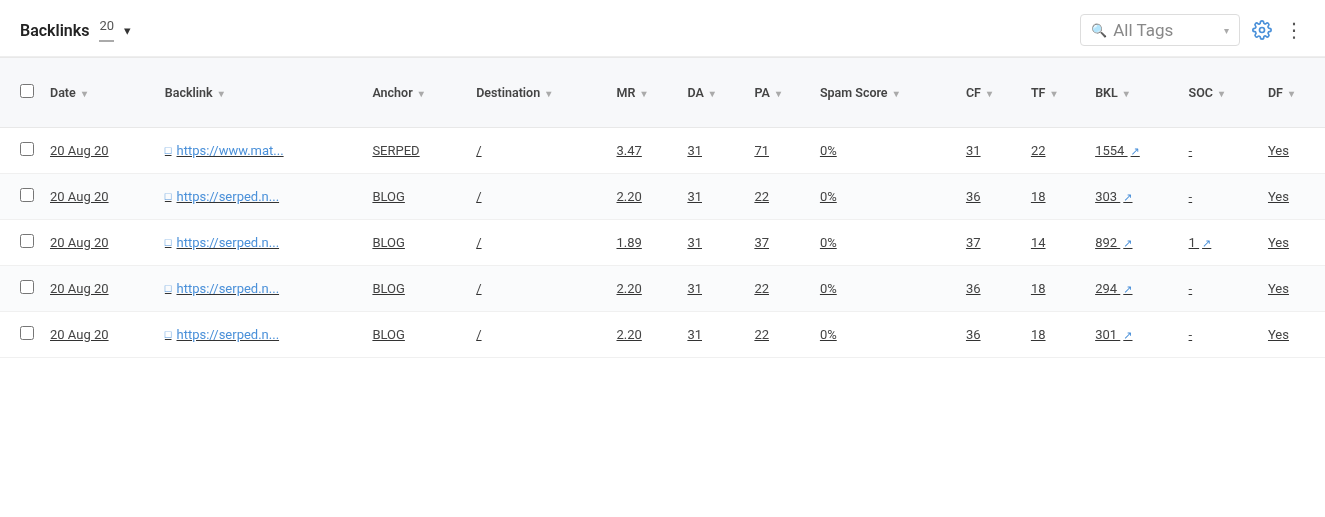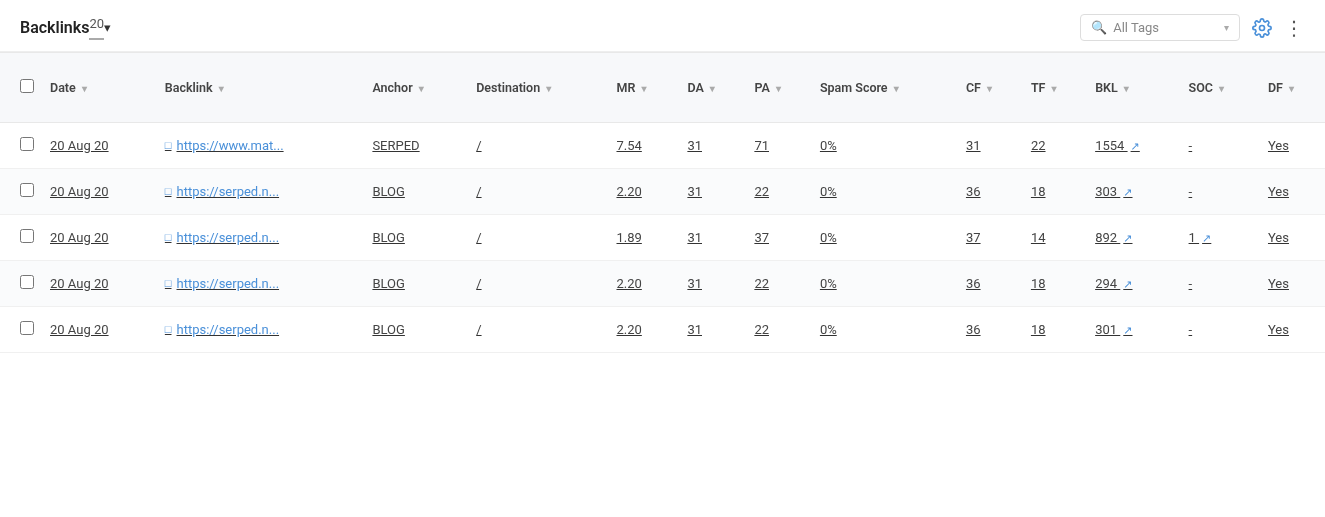--- a/index.html
+++ b/index.html
@@ -19,6 +19,7 @@
     .header-left {
       display: flex;
       align-items: center;
+      gap: 10px;
     }
     .header-title {
       font-size: 16px;

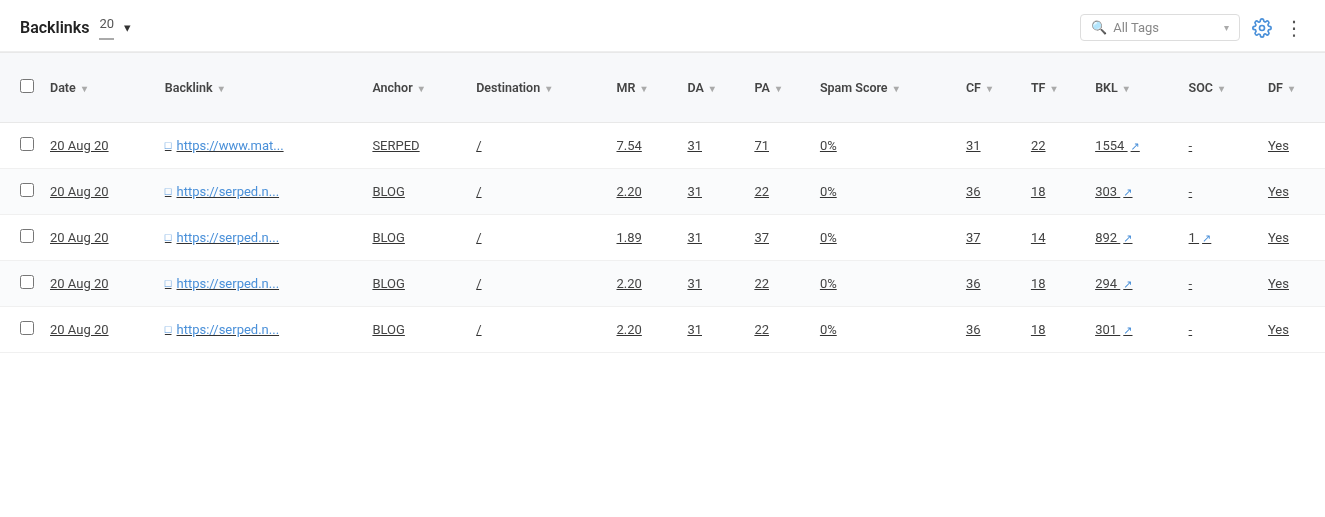--- a/index.html
+++ b/index.html
@@ -50,7 +50,7 @@
     }
     .search-tags span {
       color: #888;
-      font-size: 13px;
+      font-size: 17px;
     }
     .search-tags .chevron {
       color: #aaa;

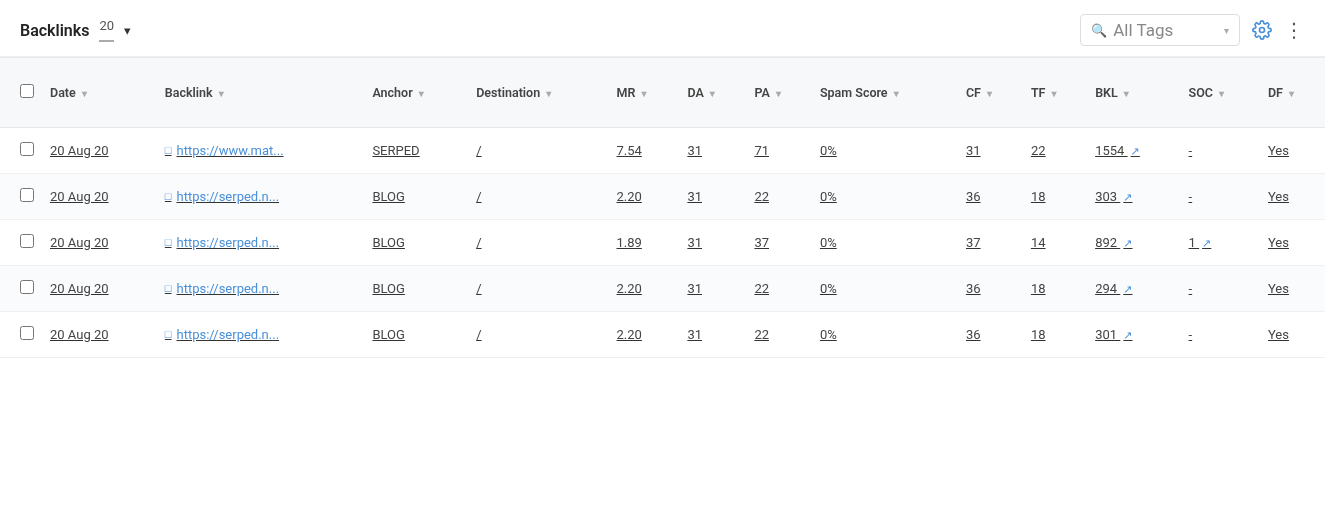--- a/index.html
+++ b/index.html
@@ -194,7 +194,7 @@
         </td>
         <td>SERPED</td>
         <td>/</td>
-        <td>7.54</td>
+        <td>3.47</td>
         <td>31</td>
         <td>71</td>
         <td>0%</td>

